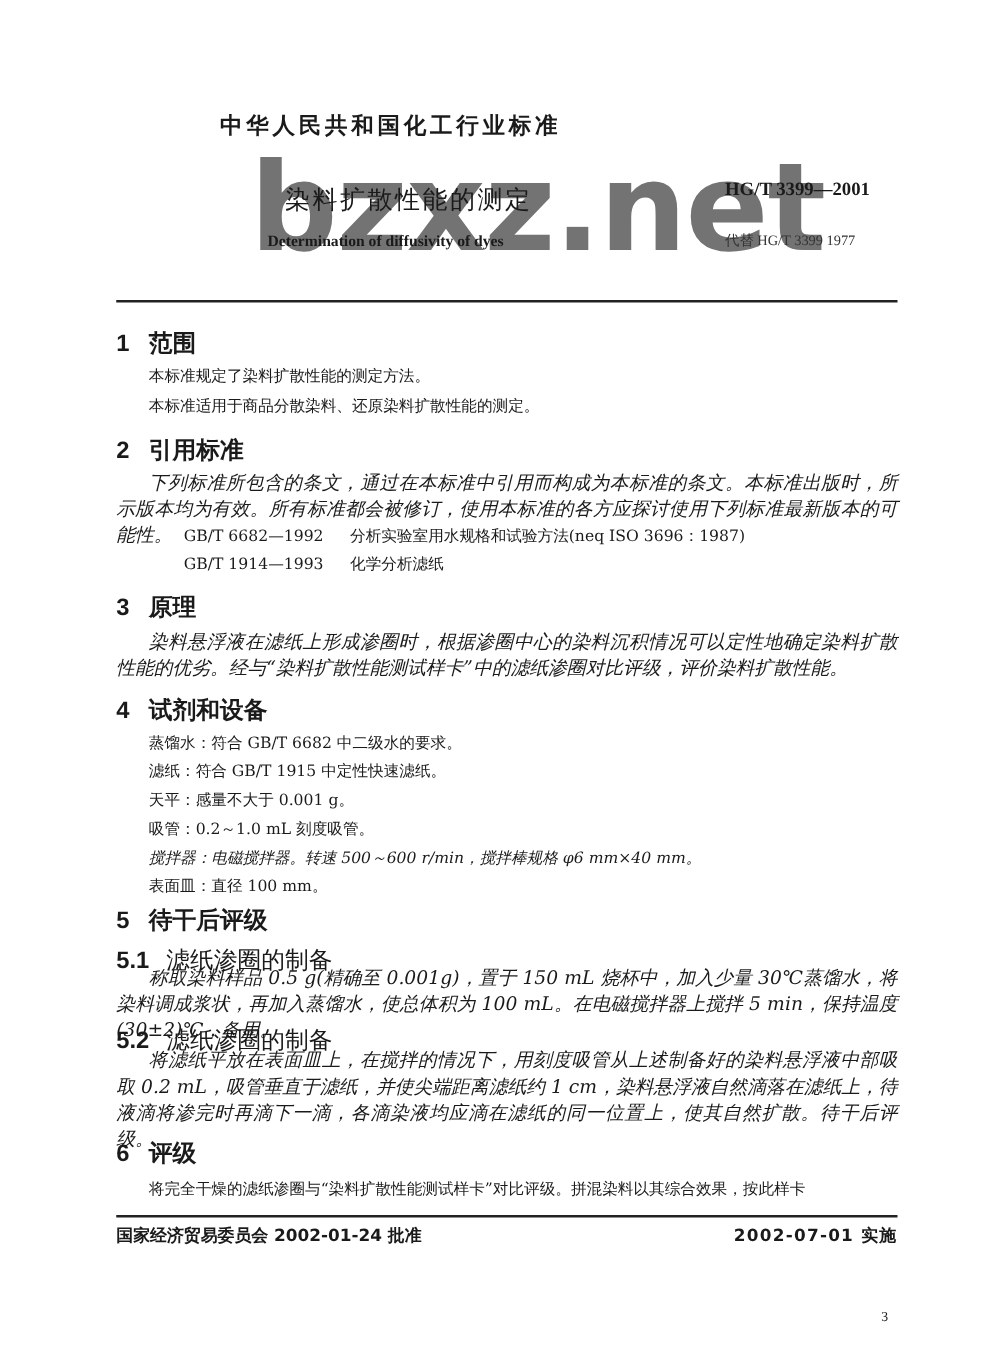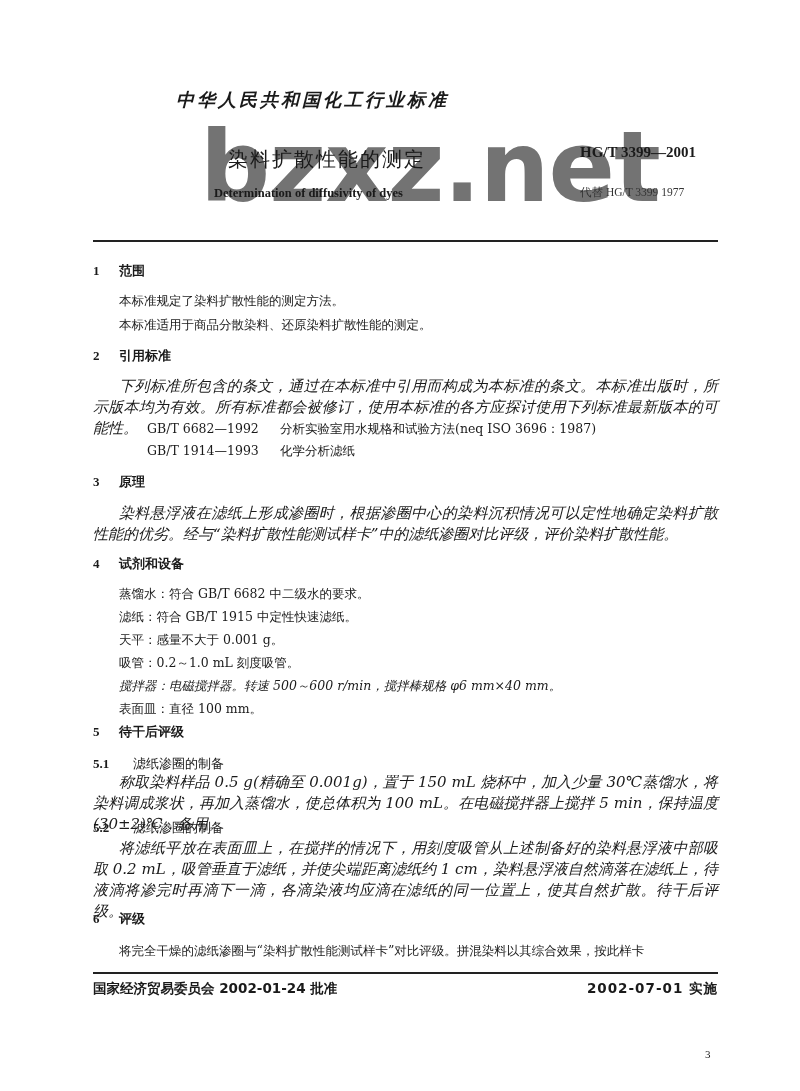--- a/index.html
+++ b/index.html
@@ -17,7 +17,7 @@
   .z { position: absolute; z-index: 1; }
   .std-header {
     left: 176px; top: 88px; font-size: 18px; font-weight: bold;
-    font-family: "DejaVu Sans", "Liberation Sans", sans-serif; letter-spacing: 3px; font-style: italic;
+    font-family: "DejaVu Sans", "Liberation Sans", sans-serif; letter-spacing: 3px;
   }
   .title-cn {
     left: 228px; top: 146px; font-size: 20px; font-weight: normal;

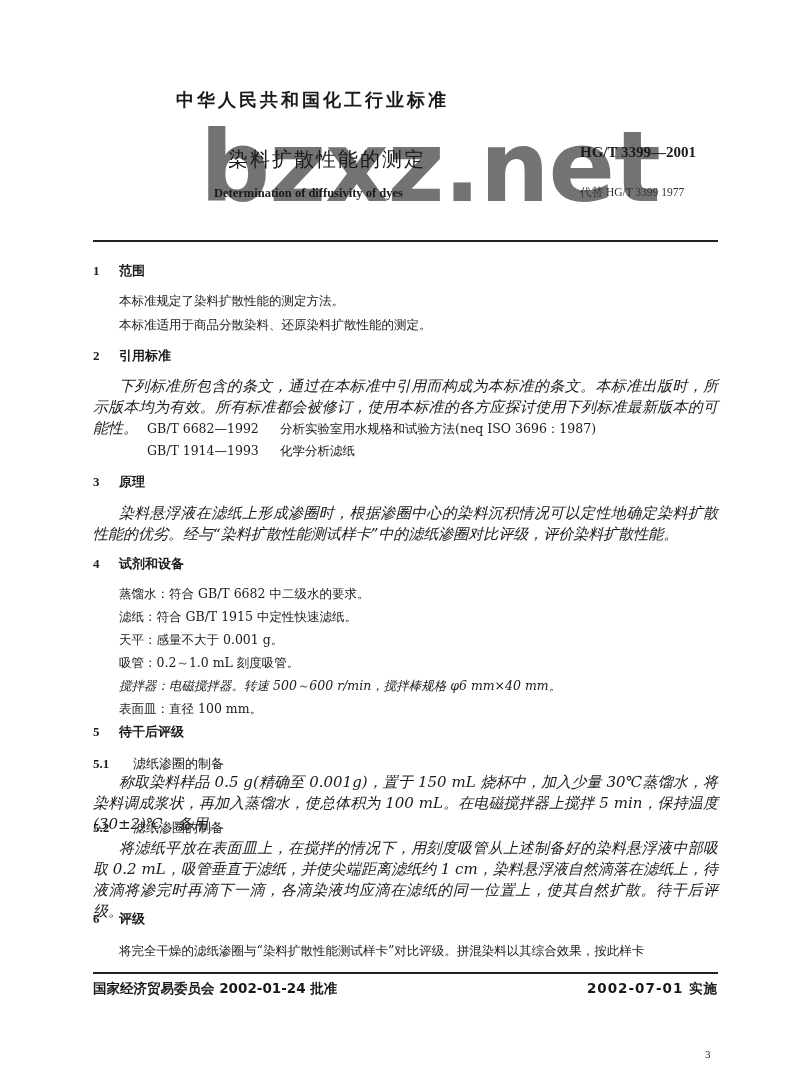--- a/index.html
+++ b/index.html
@@ -41,8 +41,8 @@
   .rule.top { top: 240px; }
   .rule.bottom { top: 972px; }
   .sec {
-    position: absolute; font-size: 13px; font-weight: bold;
-    font-family: Liberation Serif, serif;
+    position: absolute; font-size: 19px; font-weight: bold;
+    font-family: Liberation Sans, sans-serif;
   }
   .sec .num { display: inline-block; width: 26px; }
   .sub .num { width: 40px; }

